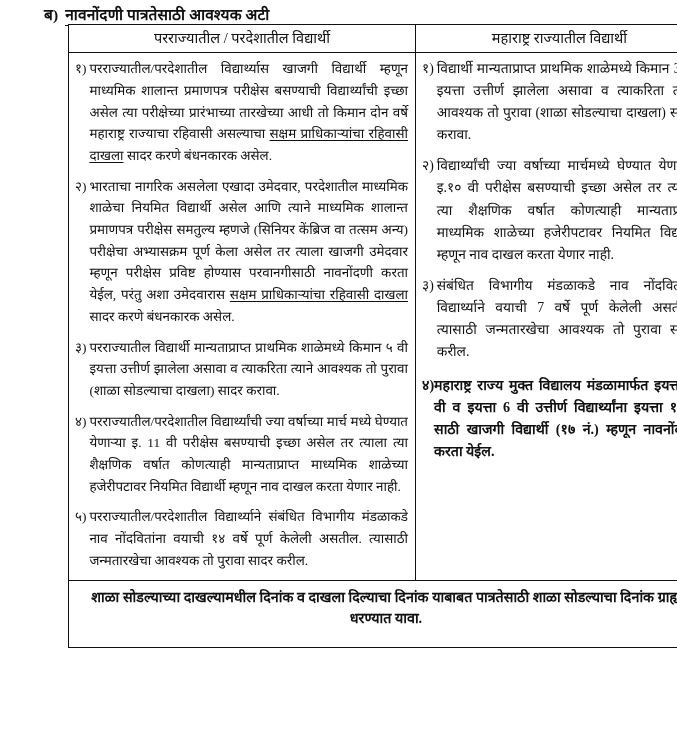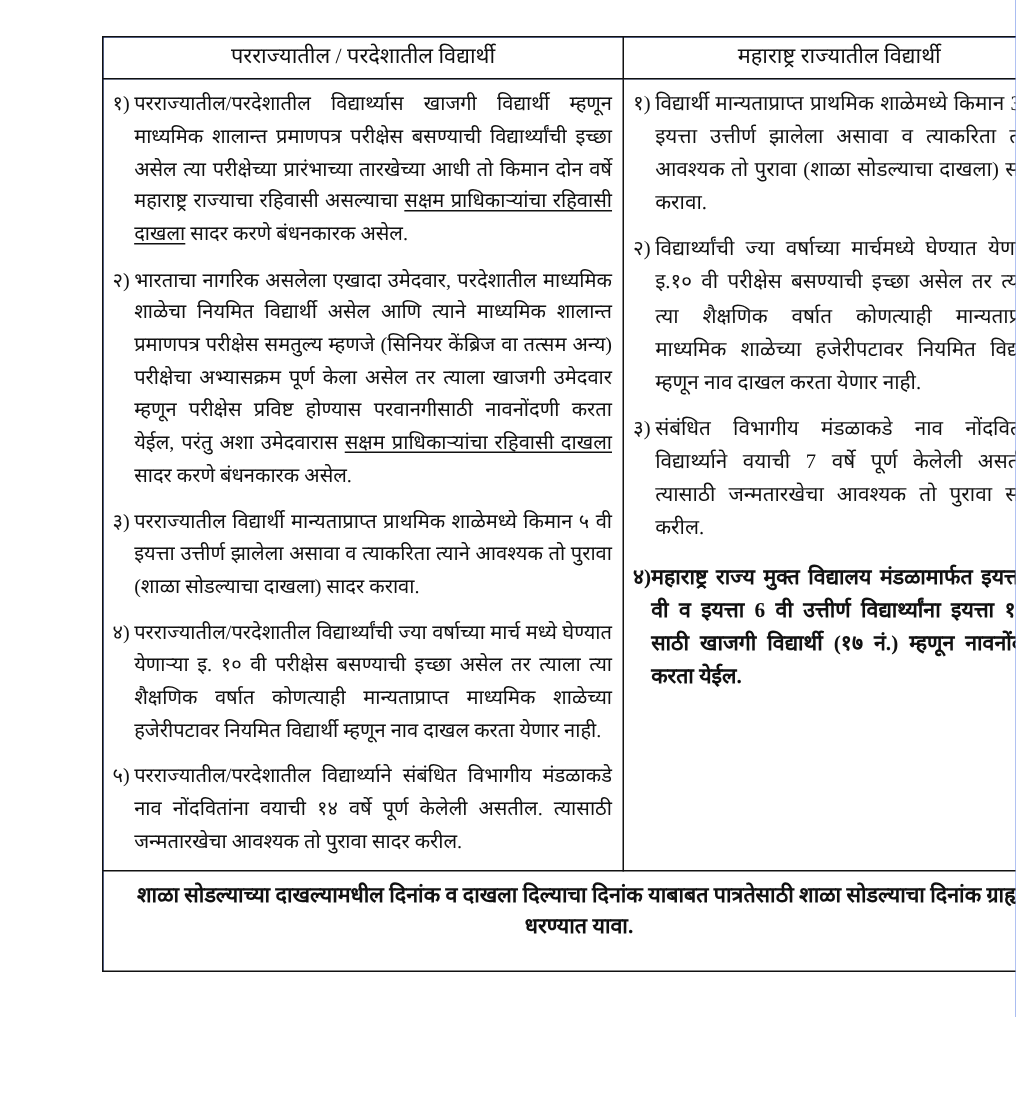--- a/index.html
+++ b/index.html
@@ -131,6 +131,11 @@
 
 <div class="page">
 
+  <div class="heading-row">
+    <div class="heading">
+      <span class="h-label">ब)</span><span class="h-text">नावनोंदणी पात्रतेसाठी आवश्यक अटी</span>
+    </div>
+  </div>
 
   <div class="table-wrap">
     <table class="doc-table">

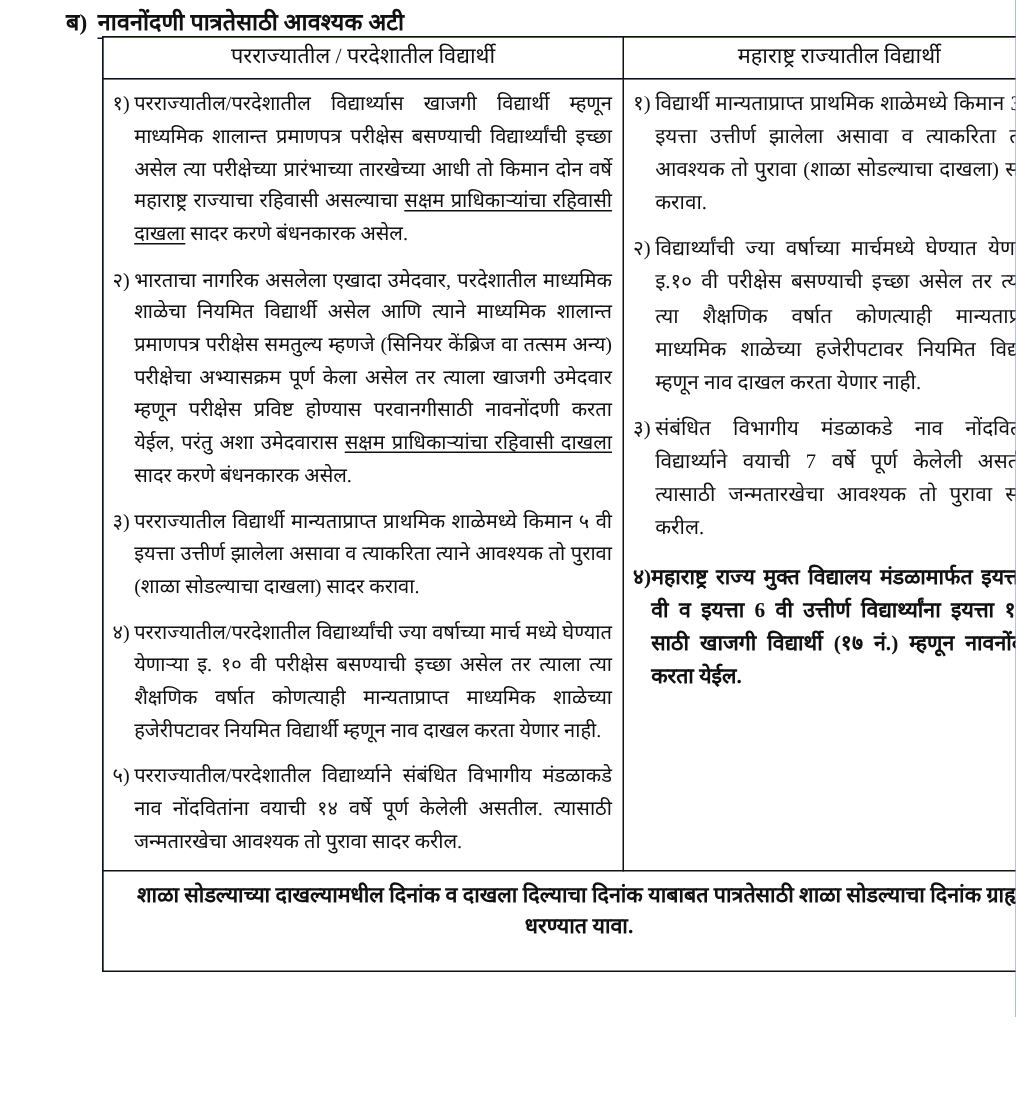--- a/index.html
+++ b/index.html
@@ -167,7 +167,7 @@
                 </li>
                 <li class="item">
                   <span class="item-num">४)</span>
-                  <span class="item-text"><span>परराज्यातील/परदेशातील विद्यार्थ्यांची ज्या वर्षाच्या मार्च मध्ये घेण्यात येणाऱ्या इ. १० वी परीक्षेस बसण्याची इच्छा असेल तर त्याला त्या शैक्षणिक वर्षात कोणत्याही मान्यताप्राप्त माध्यमिक शाळेच्या हजेरीपटावर नियमित विद्यार्थी म्हणून नाव दाखल करता येणार नाही.</span></span>
+                  <span class="item-text"><span>परराज्यातील/परदेशातील विद्यार्थ्यांची ज्या वर्षाच्या मार्च मध्ये घेण्यात येणाऱ्या इ. 11 वी परीक्षेस बसण्याची इच्छा असेल तर त्याला त्या शैक्षणिक वर्षात कोणत्याही मान्यताप्राप्त माध्यमिक शाळेच्या हजेरीपटावर नियमित विद्यार्थी म्हणून नाव दाखल करता येणार नाही.</span></span>
                 </li>
                 <li class="item">
                   <span class="item-num">५)</span>

